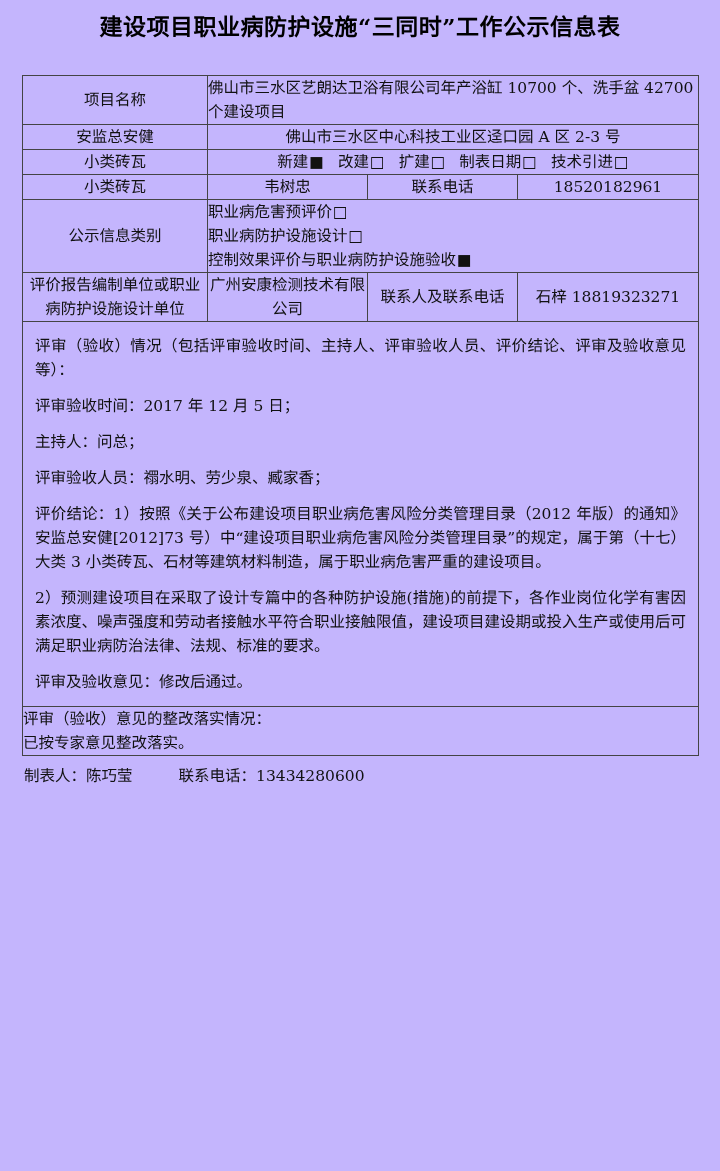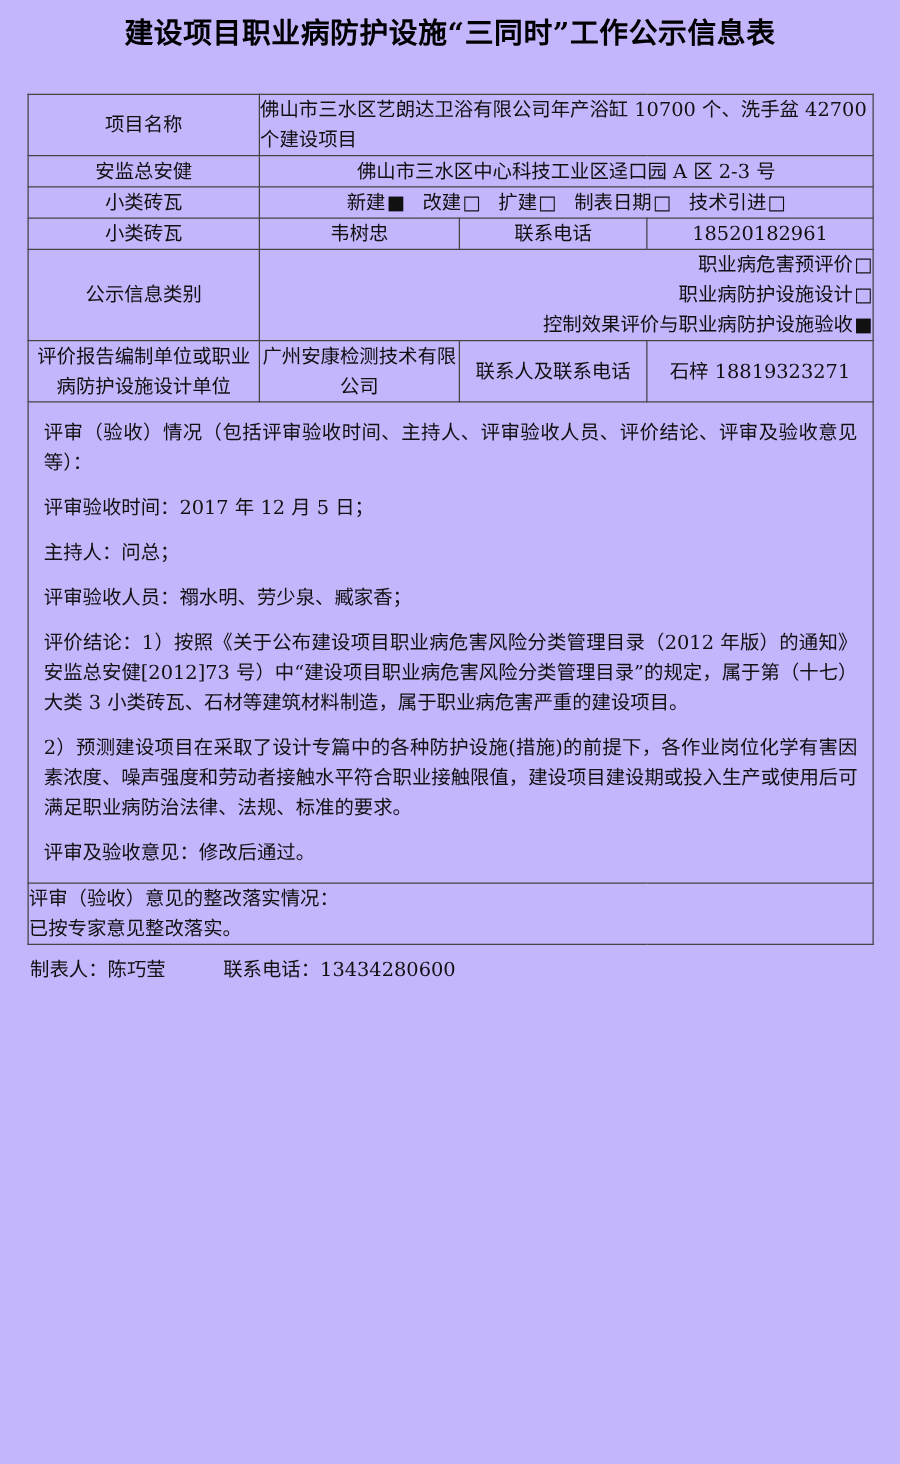--- a/index.html
+++ b/index.html
@@ -86,7 +86,7 @@
   .cat-cell {
     padding: 9px 10px 9px 12px;
     line-height: 2.35;
-    text-align: right;
+    text-align: left;
   }
   .cat-line {
     white-space: nowrap;

